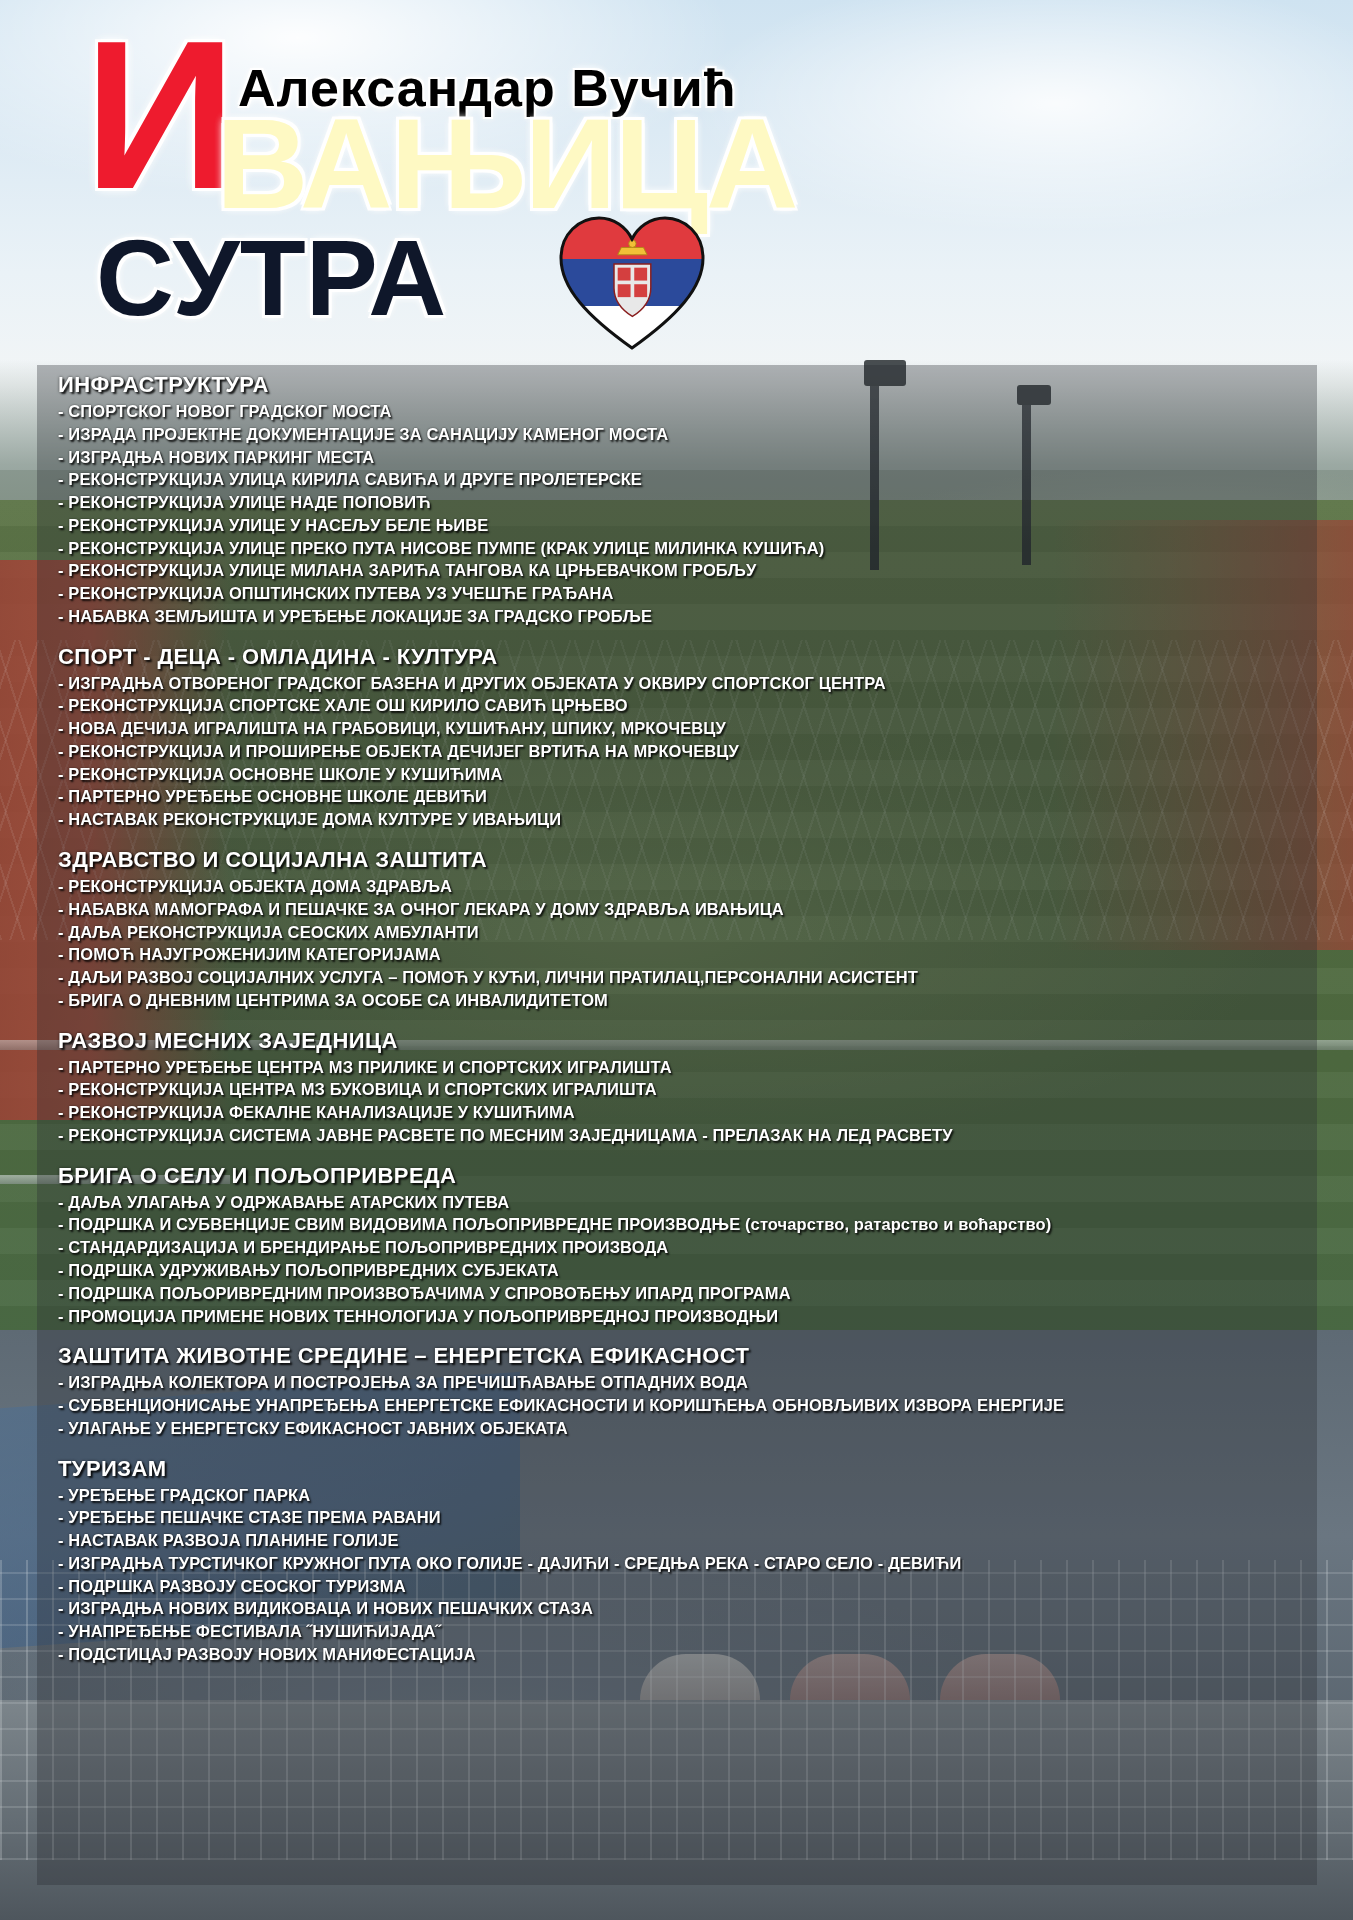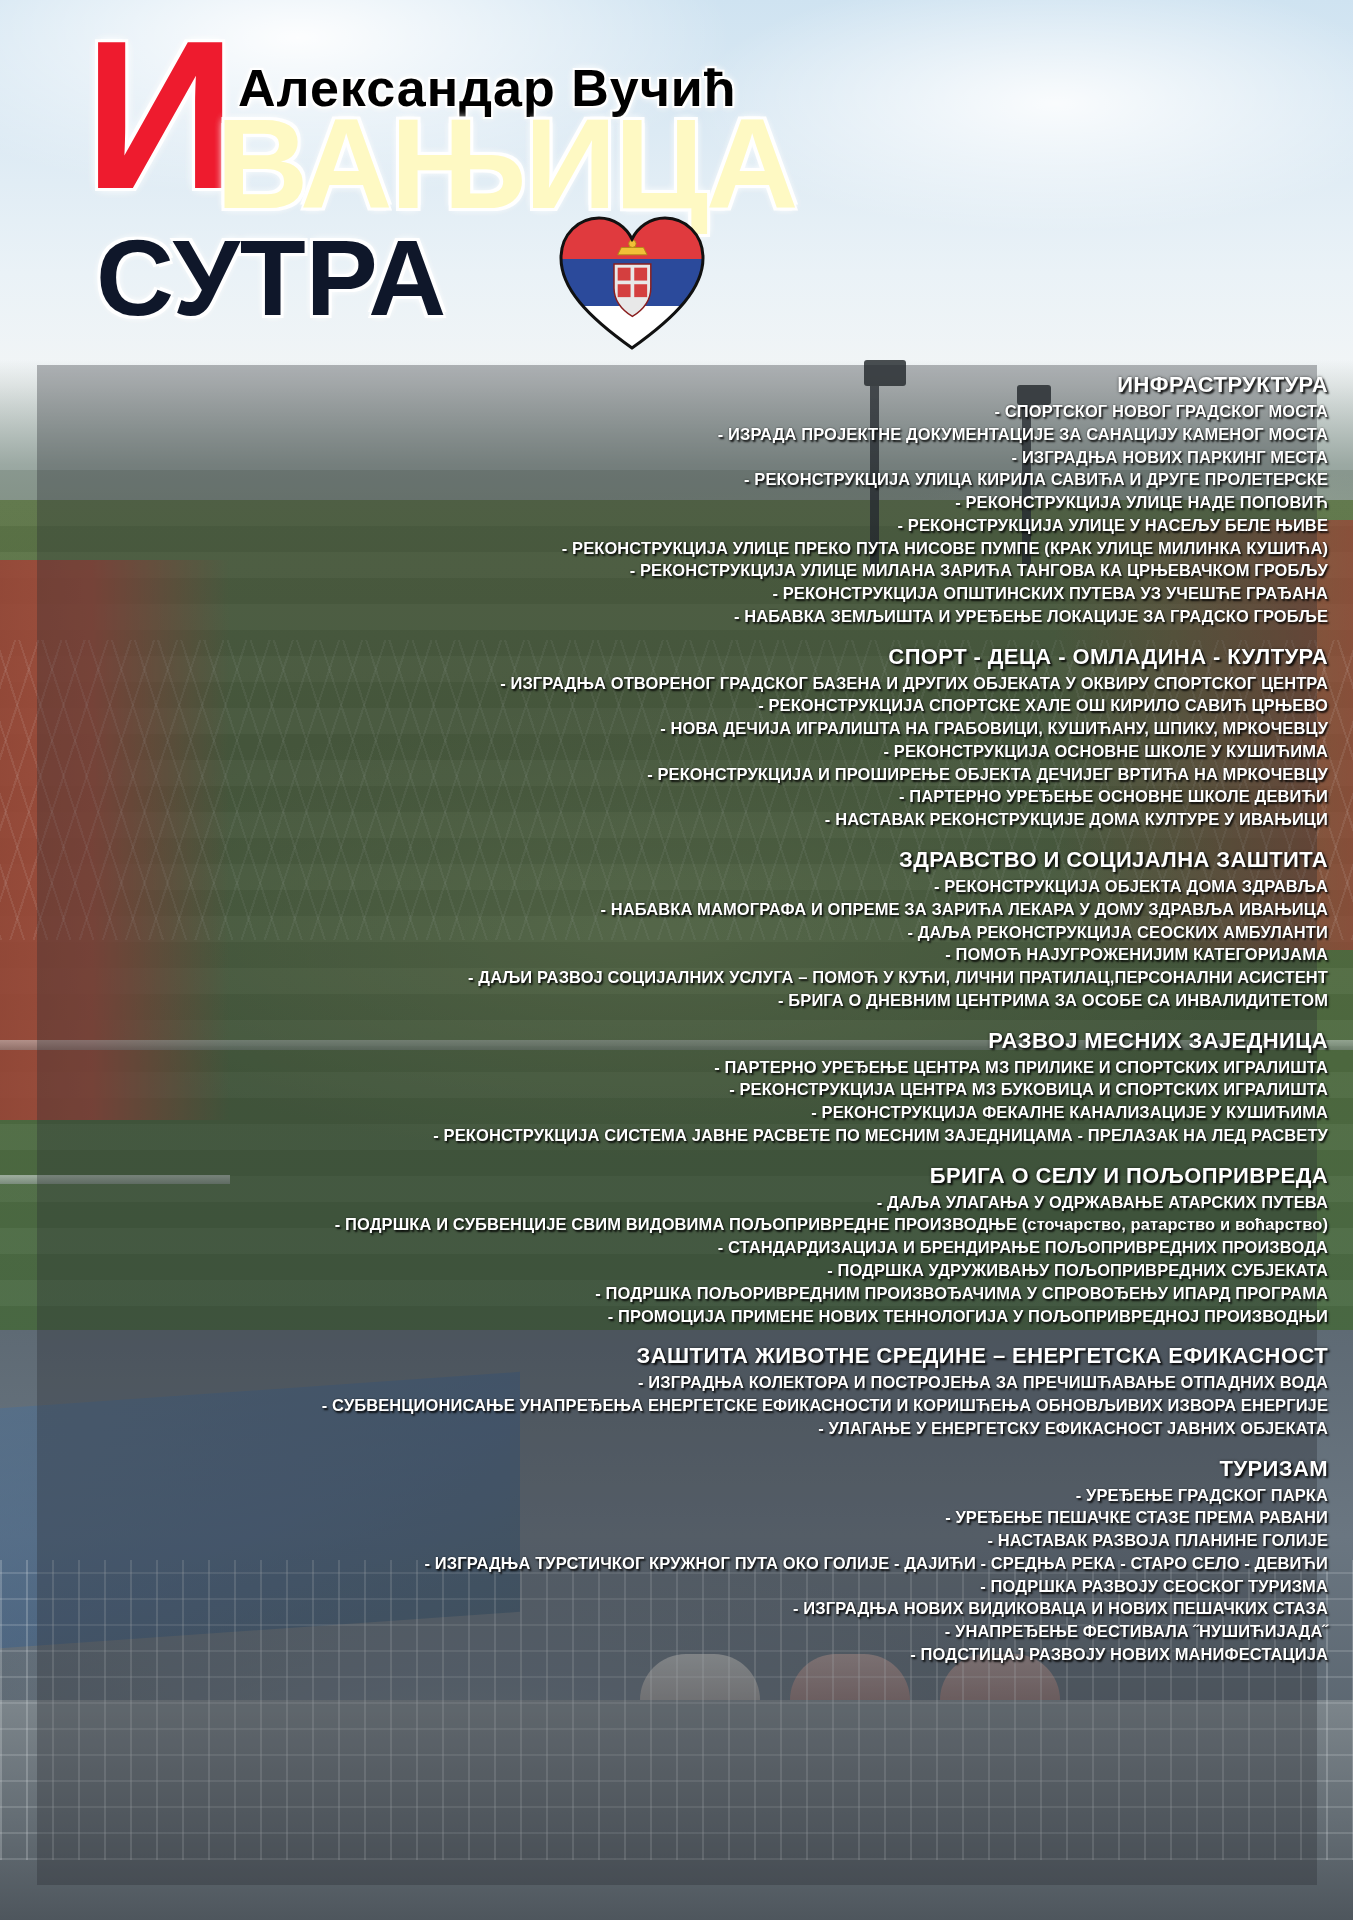--- a/index.html
+++ b/index.html
@@ -125,7 +125,7 @@
     position:absolute;left:58px;top:372px;width:1270px;
     color:#fff;
   }
-  .section{margin-bottom:16px;text-align:right;}
+  .section{margin-bottom:16px;}
   .sec-title{
     font-size:22px;font-weight:bold;letter-spacing:.4px;
     margin:0 0 2px 0;

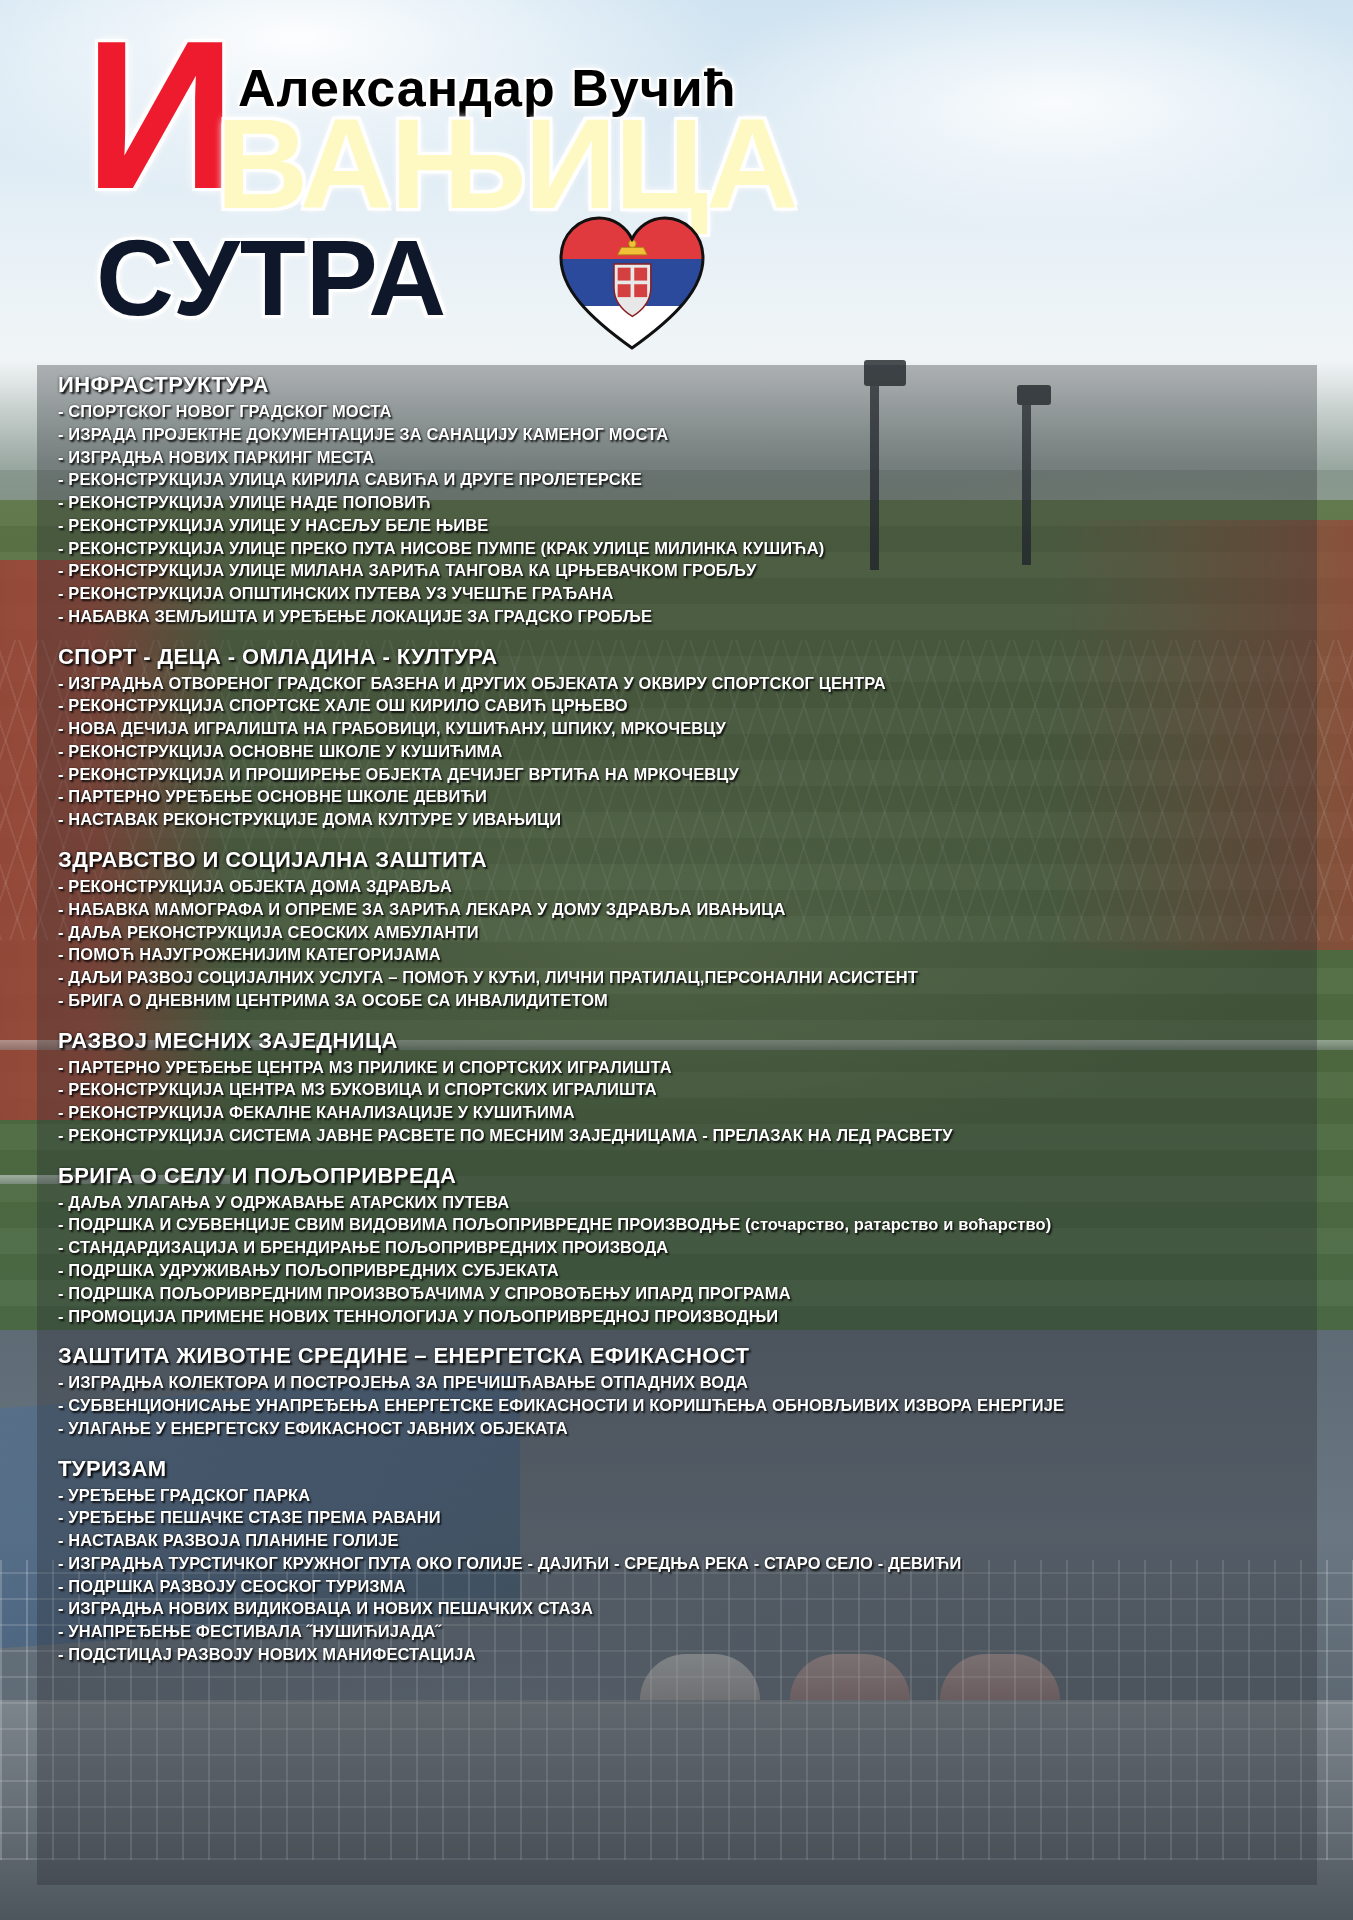--- a/index.html
+++ b/index.html
@@ -219,8 +219,8 @@
       <div class="sec-item">- ИЗГРАДЊА ОТВОРЕНОГ ГРАДСКОГ БАЗЕНА И ДРУГИХ ОБЈЕКАТА У ОКВИРУ СПОРТСКОГ ЦЕНТРА</div>
       <div class="sec-item">- РЕКОНСТРУКЦИЈА СПОРТСКЕ ХАЛЕ ОШ КИРИЛО САВИЋ ЦРЊЕВО</div>
       <div class="sec-item">- НОВА ДЕЧИЈА ИГРАЛИШТА НА ГРАБОВИЦИ, КУШИЋАНУ, ШПИКУ, МРКОЧЕВЦУ</div>
+      <div class="sec-item">- РЕКОНСТРУКЦИЈА И ПРОШИРЕЊЕ ОБЈЕКТА ДЕЧИЈЕГ ВРТИЋА НА МРКОЧЕВЦУ</div>
       <div class="sec-item">- РЕКОНСТРУКЦИЈА ОСНОВНЕ ШКОЛЕ У КУШИЋИМА</div>
-      <div class="sec-item">- РЕКОНСТРУКЦИЈА И ПРОШИРЕЊЕ ОБЈЕКТА ДЕЧИЈЕГ ВРТИЋА НА МРКОЧЕВЦУ</div>
       <div class="sec-item">- ПАРТЕРНО УРЕЂЕЊЕ ОСНОВНЕ ШКОЛЕ  ДЕВИЋИ</div>
       <div class="sec-item">- НАСТАВАК РЕКОНСТРУКЦИЈЕ ДОМА КУЛТУРЕ У ИВАЊИЦИ</div>
     </div>

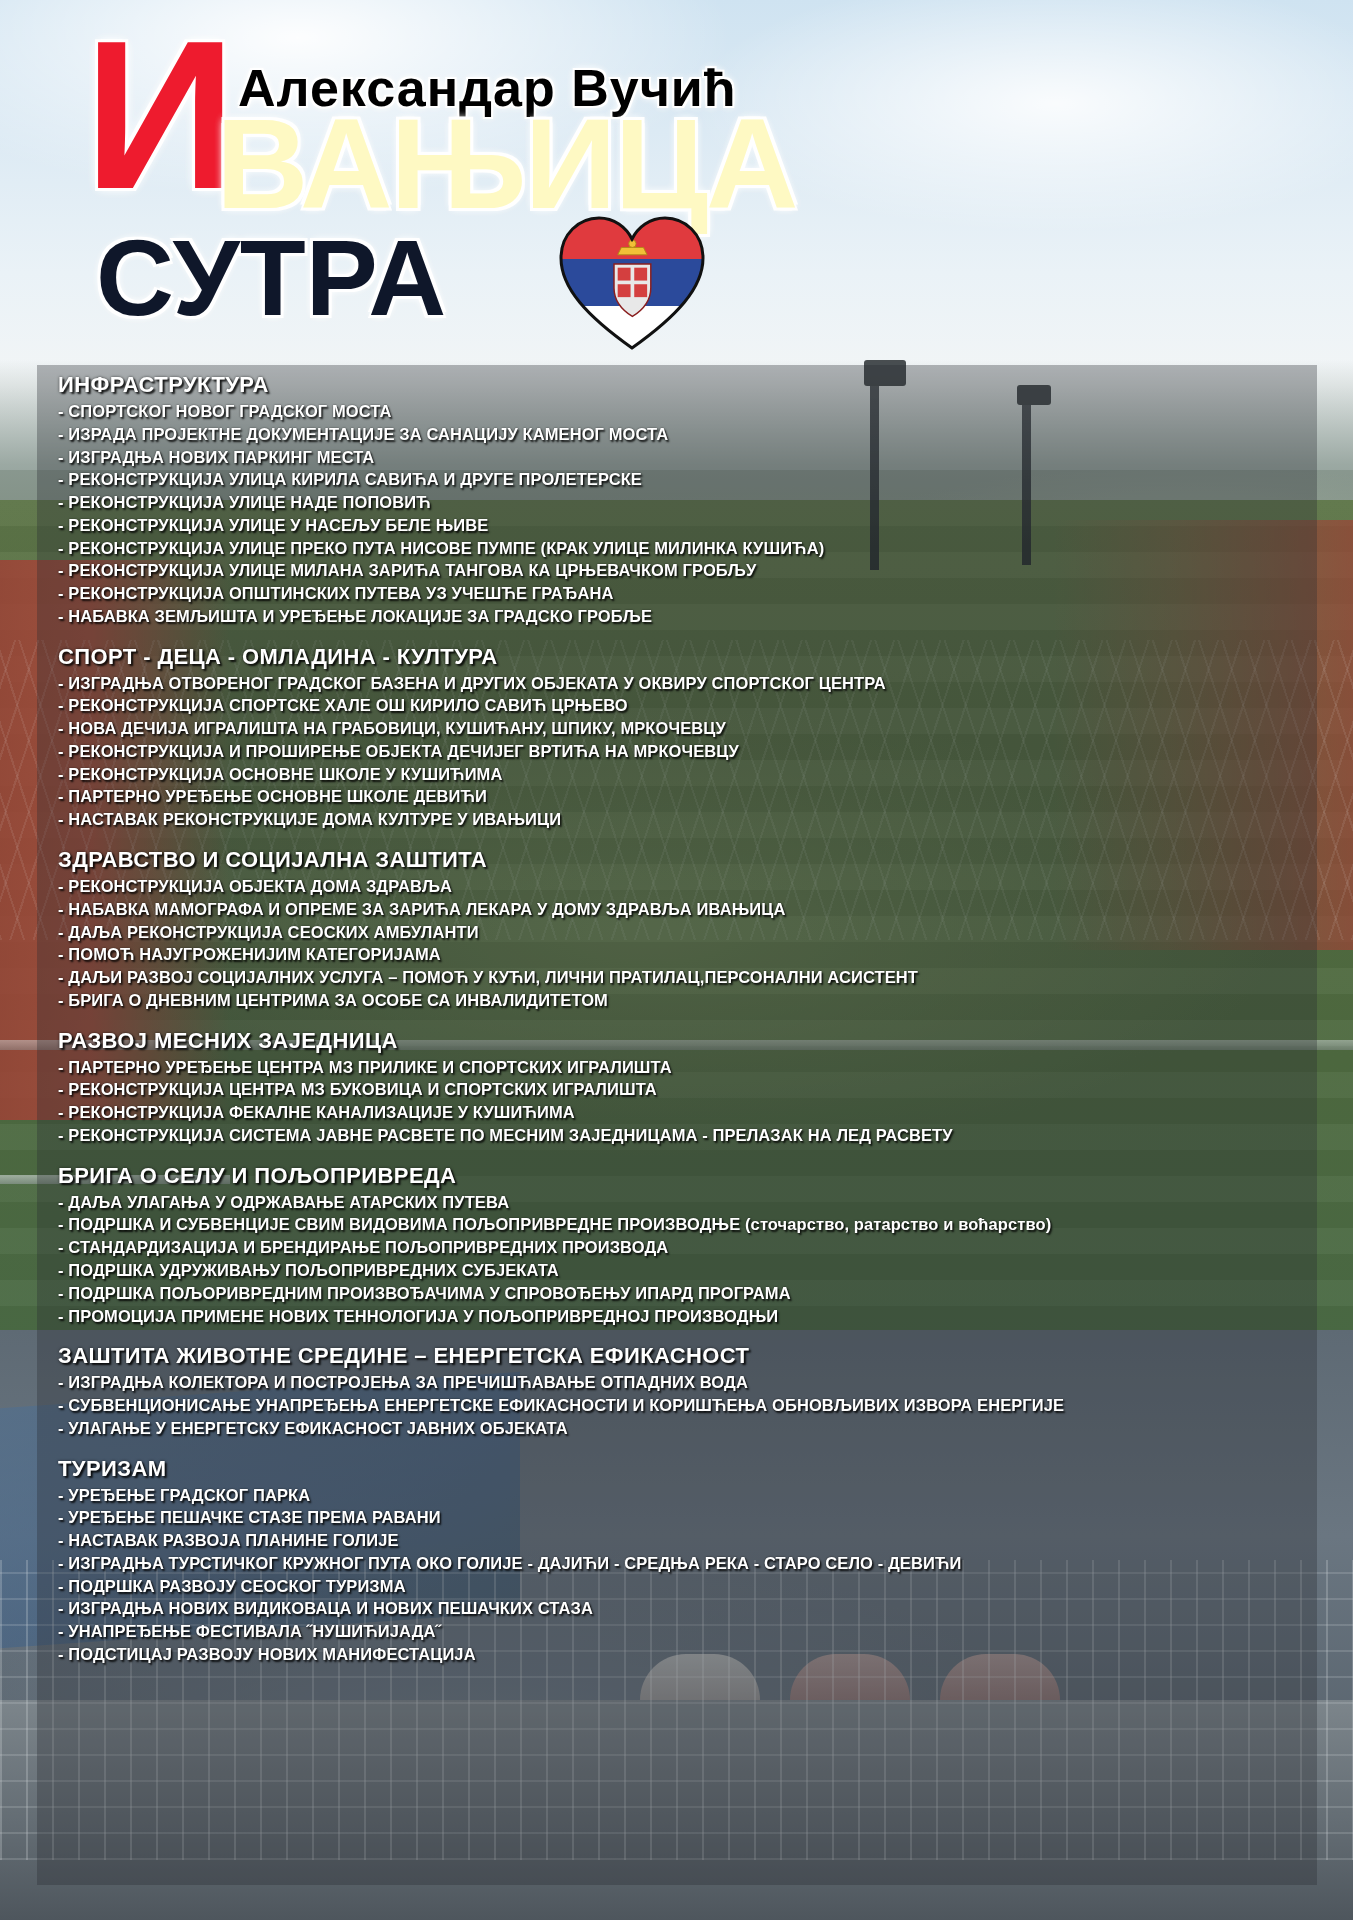--- a/index.html
+++ b/index.html
@@ -228,7 +228,7 @@
     <div class="section">
       <div class="sec-title">ЗДРАВСТВО И СОЦИЈАЛНА ЗАШТИТА</div>
       <div class="sec-item">- РЕКОНСТРУКЦИЈА ОБЈЕКТА ДОМА ЗДРАВЉА</div>
-      <div class="sec-item">- НАБАВКА МАМОГРАФА И  ОПРЕМЕ ЗА ЗАРИЋА ЛЕКАРА У ДОМУ ЗДРАВЉА ИВАЊИЦА</div>
+      <div class="sec-item">- НАБАВКА МАМОГРАФА И  ПЕШАЧКЕ ЗА ОЧНОГ ЛЕКАРА У ДОМУ ЗДРАВЉА ИВАЊИЦА</div>
       <div class="sec-item">- ДАЉА РЕКОНСТРУКЦИЈА СЕОСКИХ АМБУЛАНТИ</div>
       <div class="sec-item">- ПОМОЋ НАЈУГРОЖЕНИЈИМ КАТЕГОРИЈАМА</div>
       <div class="sec-item">- ДАЉИ РАЗВОЈ СОЦИЈАЛНИХ УСЛУГА – ПОМОЋ У КУЋИ, ЛИЧНИ ПРАТИЛАЦ,ПЕРСОНАЛНИ АСИСТЕНТ</div>

